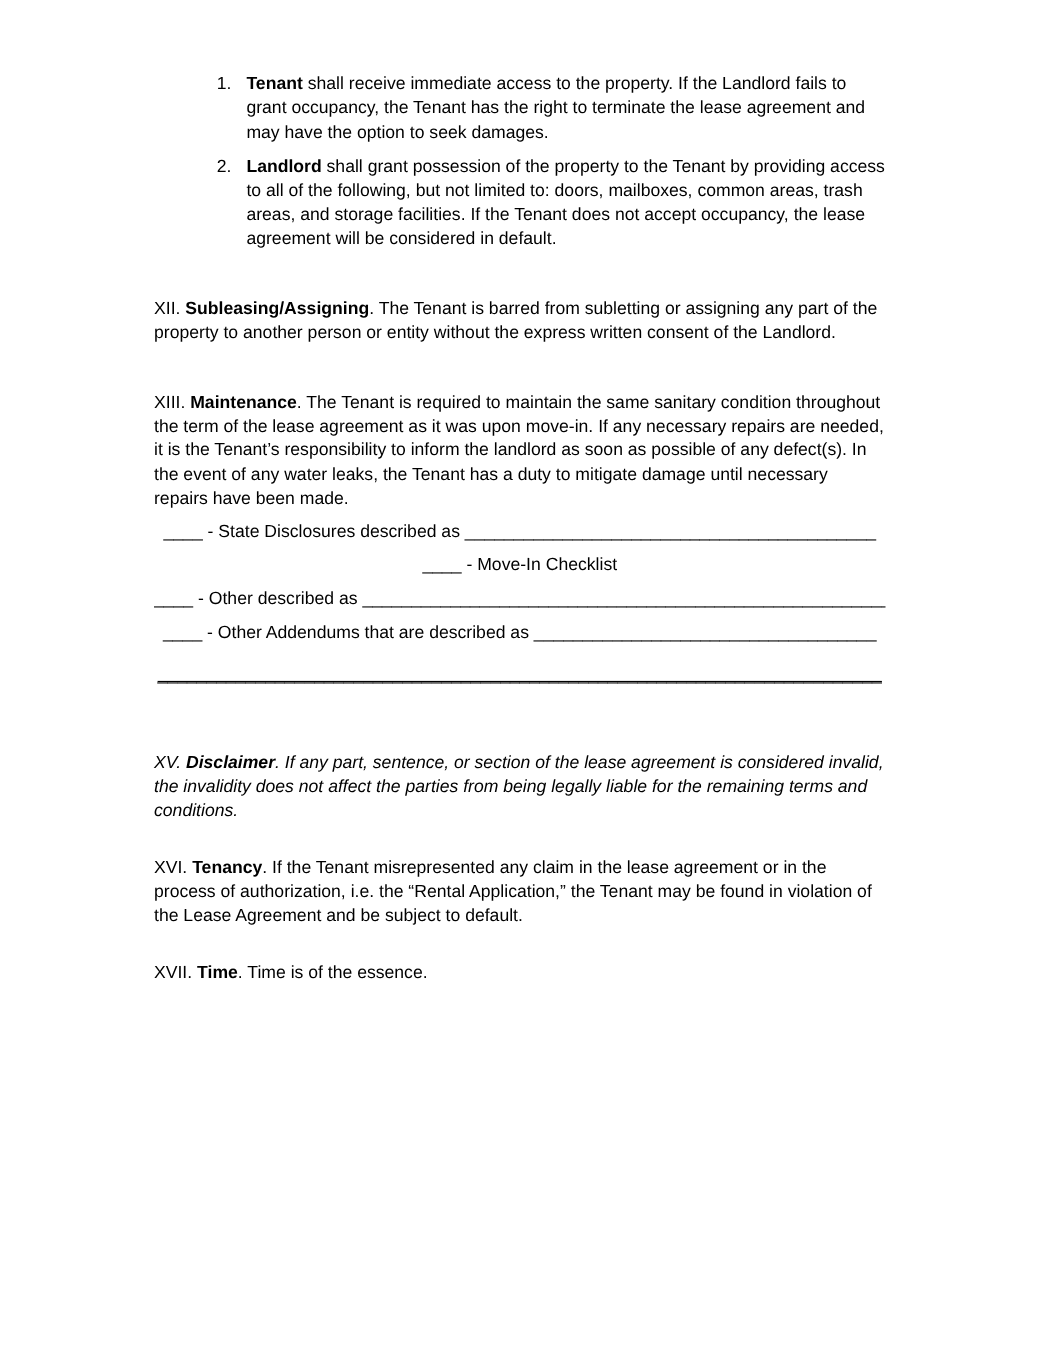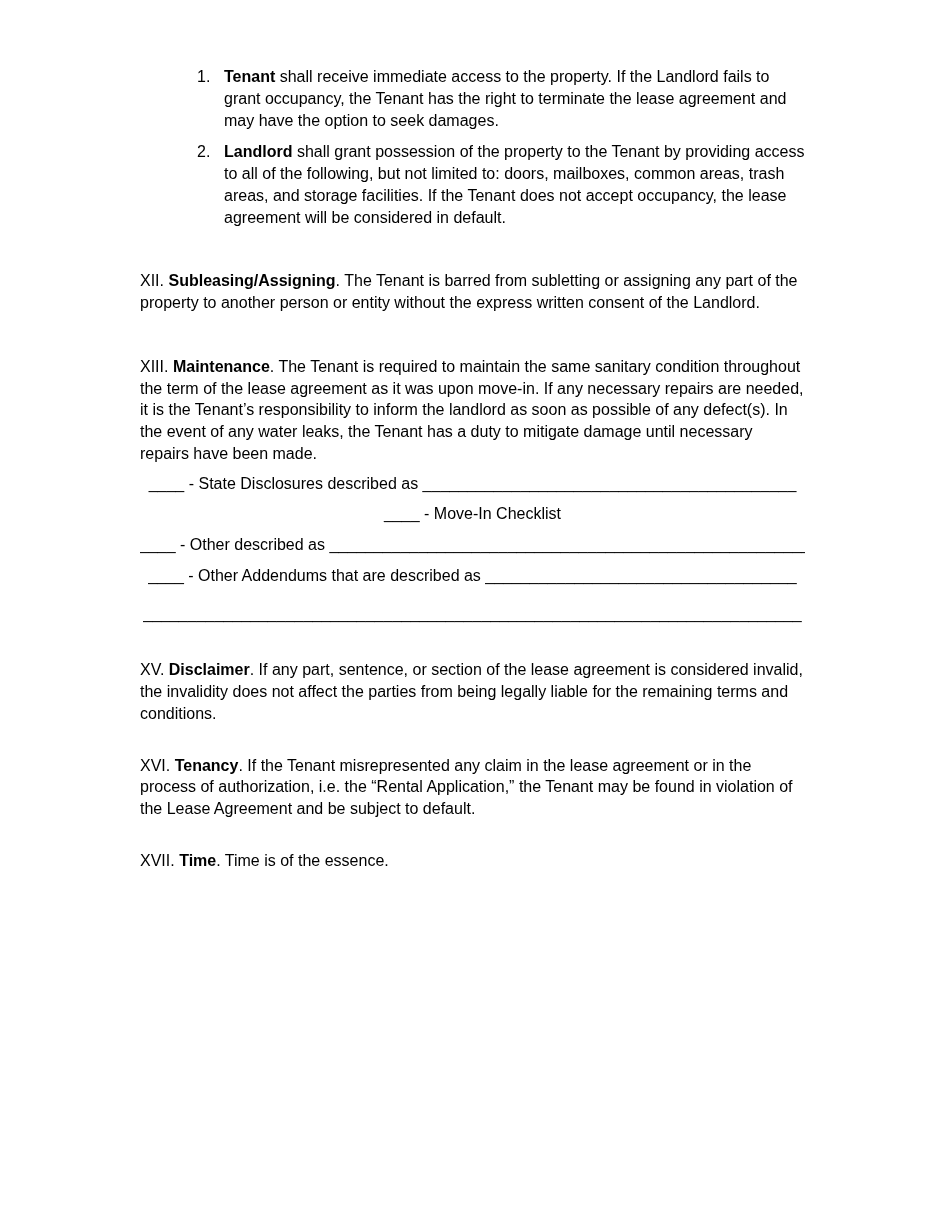--- a/index.html
+++ b/index.html
@@ -38,7 +38,7 @@
     overflow: hidden;
     text-align: center;
   }
-  .blank-line.full { margin-top: 16px; margin-bottom: 16px; }
+  .blank-line.full { margin-top: 16px; margin-bottom: 16px; text-decoration: underline; }
   b { font-weight: 700; }
 </style>
 </head>

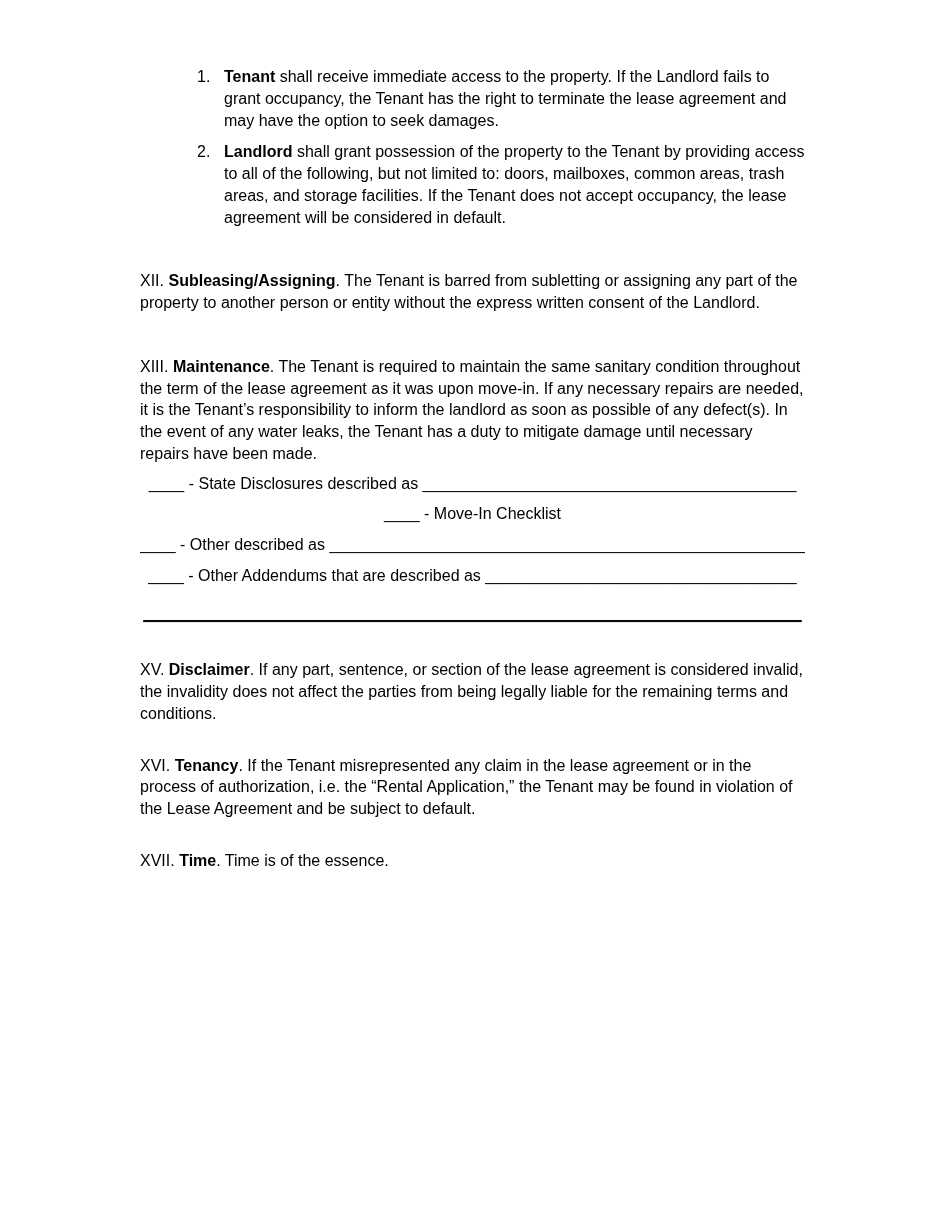--- a/index.html
+++ b/index.html
@@ -30,7 +30,7 @@
   .occ-text { flex: 1 1 auto; }
   .section { margin-top: 42px; }
   .section.tight { margin-top: 30px; }
-  .section.first-tight { margin-top: 35px; }
+  .section.first-tight { margin-top: 59px; font-style: italic; }
   .blank-lines { margin-top: 8px; }
   .blank-line {
     margin-bottom: 9px;

